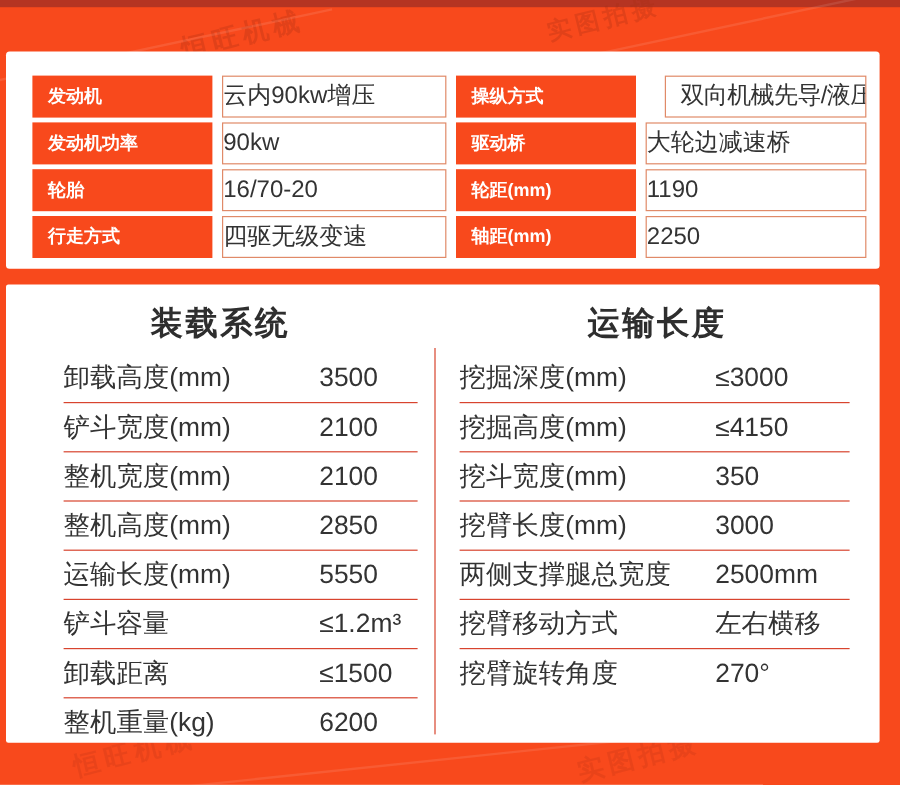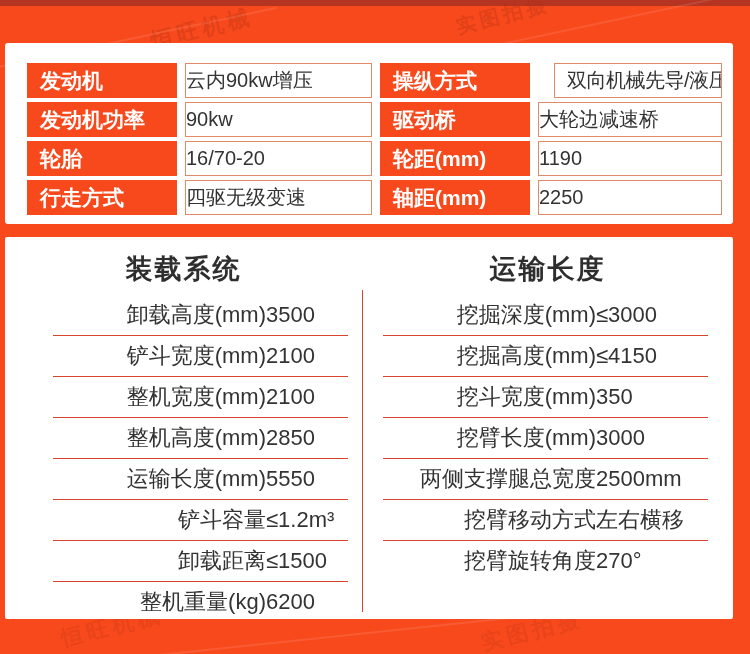--- a/index.html
+++ b/index.html
@@ -36,7 +36,7 @@
     column-gap:8px;row-gap:4px;
   }
   .spec-label{
-    background:#f8491c;color:#ffffff;font-weight:bold;font-size:21px;
+    background:#f8491c;color:#ffffff;font-weight:bold;font-size:15px;
     line-height:35px;padding-left:13px;overflow:hidden;white-space:nowrap;
   }
   .spec-value{

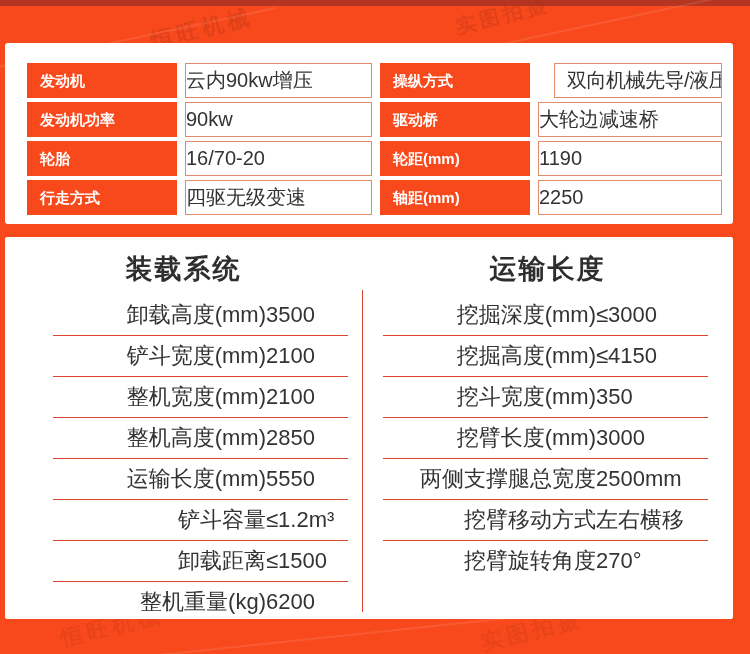--- a/index.html
+++ b/index.html
@@ -57,7 +57,7 @@
   }
   .sys-title.right{width:371px;}
   .v-divider{position:absolute;left:357px;top:53px;width:1px;height:322px;background:#d8442e;}
-  .rows{position:absolute;top:58px;text-align:right;}
+  .rows{position:absolute;top:58px;}
   .rows-left{left:48px;width:295px;}
   .rows-right{left:378px;width:325px;}
   .data-row{

